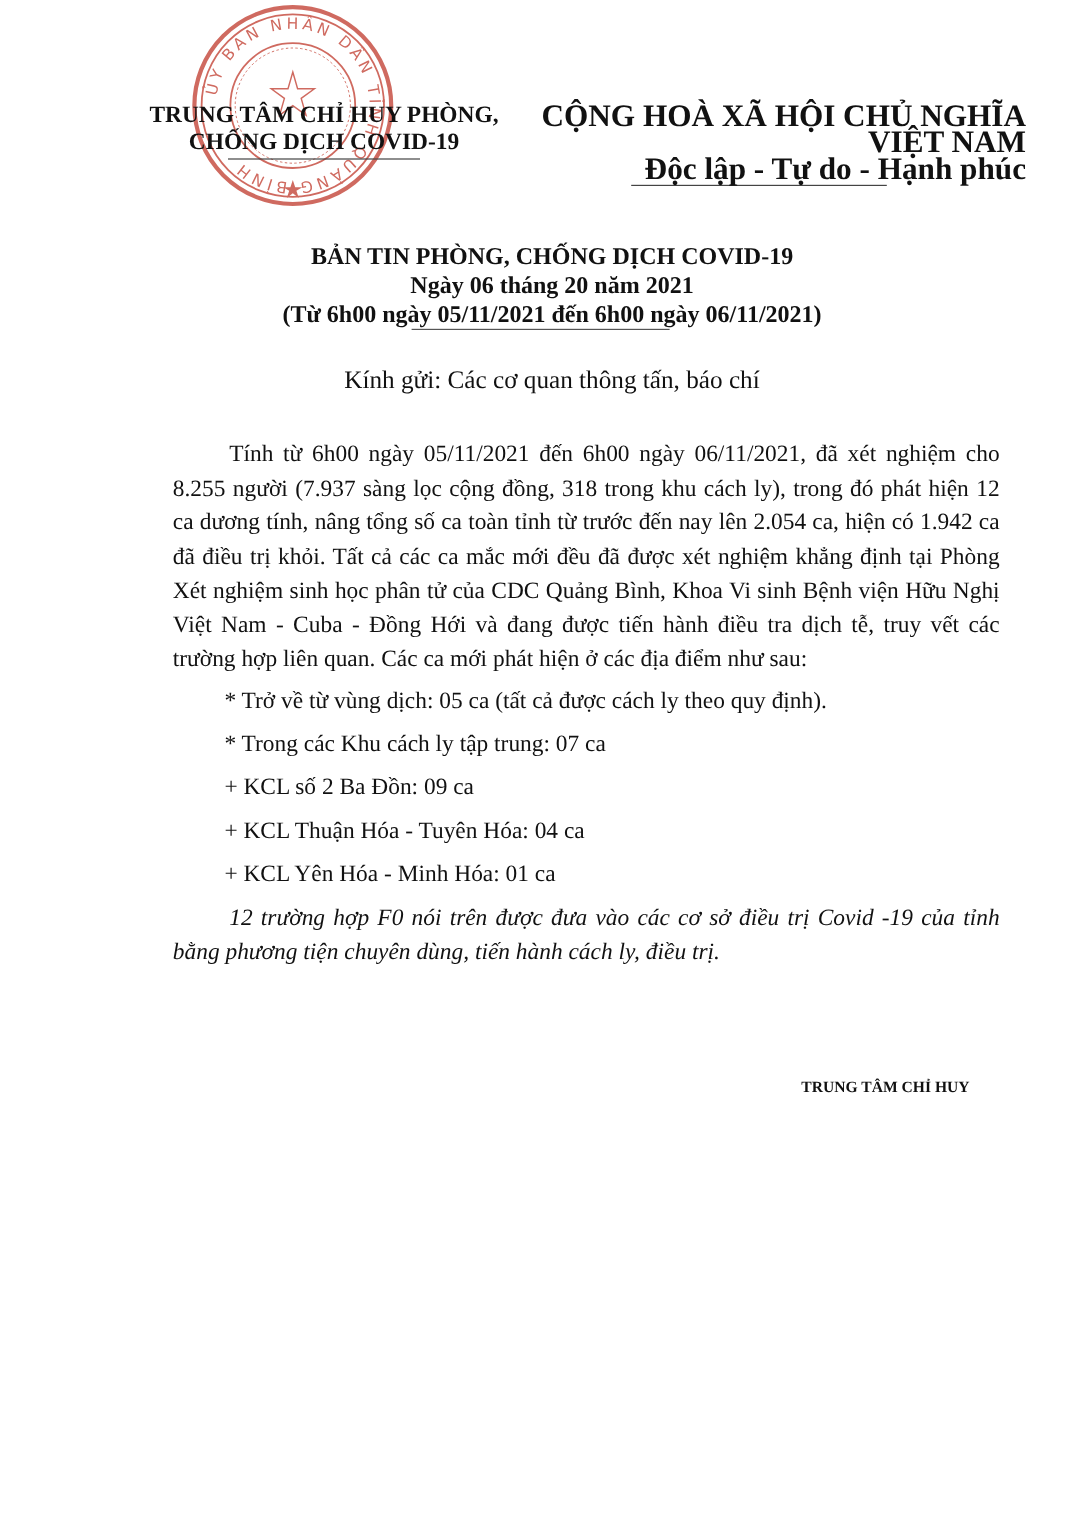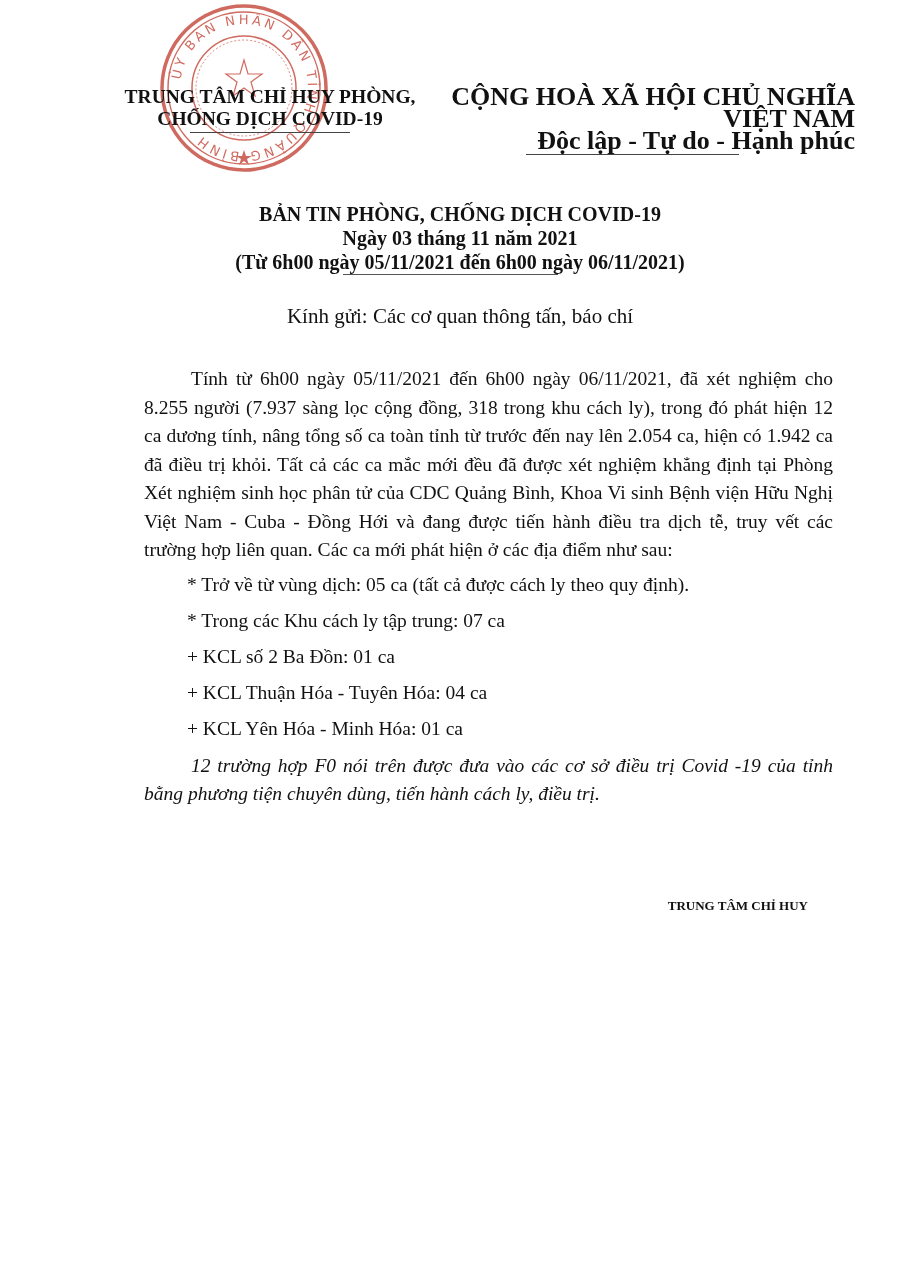--- a/index.html
+++ b/index.html
@@ -78,7 +78,7 @@
 
 <div class="title-block">
   <div>BẢN TIN PHÒNG, CHỐNG DỊCH COVID-19</div>
-  <div>Ngày 03 tháng 11 năm 2021</div>
+  <div>Ngày 06 tháng 20 năm 2021</div>
   <div>(Từ 6h00 ngày 05/11/2021 đến 6h00 ngày 06/11/2021)</div>
   <div class="rule"></div>
 </div>

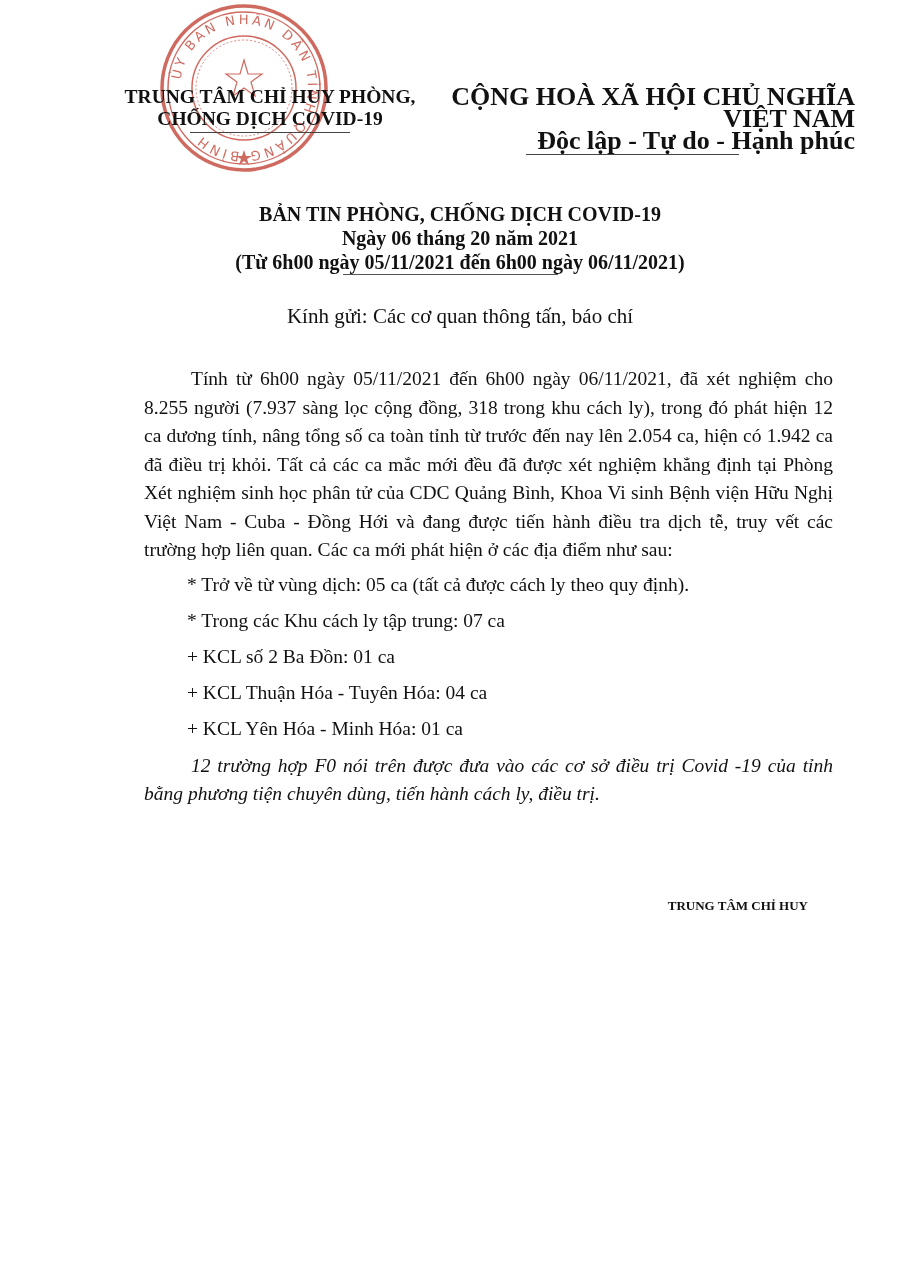--- a/index.html
+++ b/index.html
@@ -90,7 +90,7 @@
   <div class="list">
     <div class="item">* Trở về từ vùng dịch: 05 ca (tất cả được cách ly theo quy định).</div>
     <div class="item">* Trong các Khu cách ly tập trung: 07 ca</div>
-    <div class="item">+ KCL số 2 Ba Đồn: 01 ca</div>
+    <div class="item">+ KCL số 2 Ba Đồn: 09 ca</div>
     <div class="item">+ KCL Thuận Hóa - Tuyên Hóa: 04 ca</div>
     <div class="item">+ KCL Yên Hóa - Minh Hóa: 01 ca</div>
   </div>

